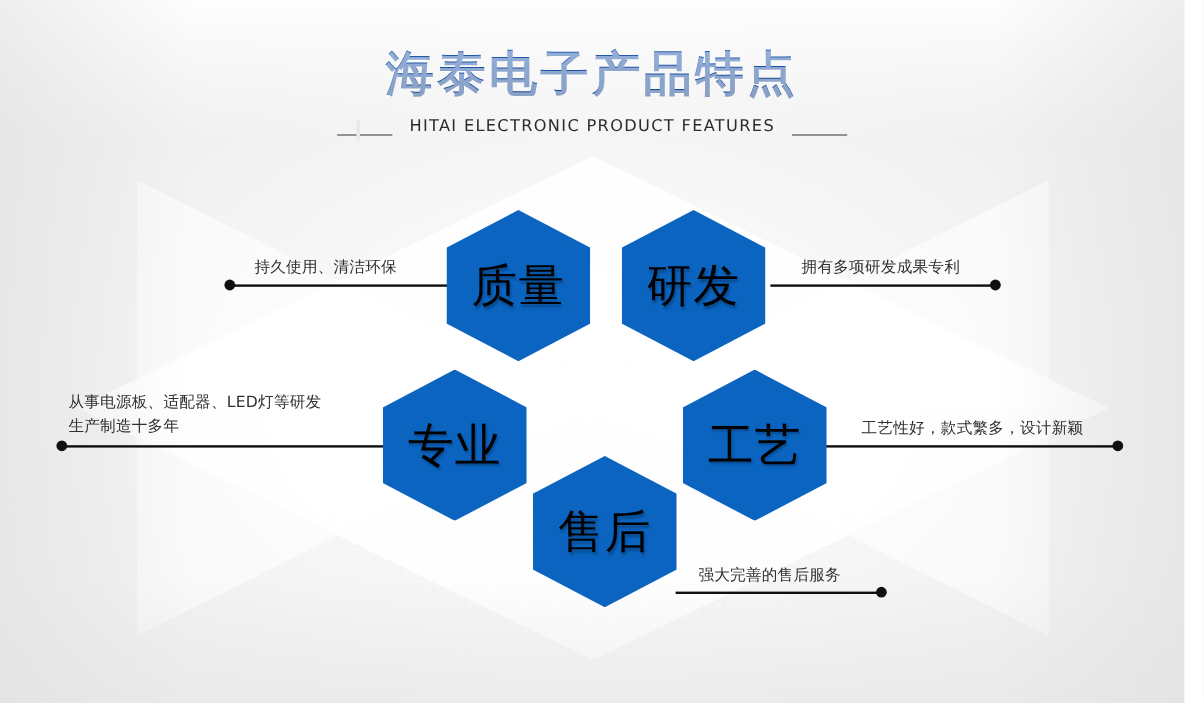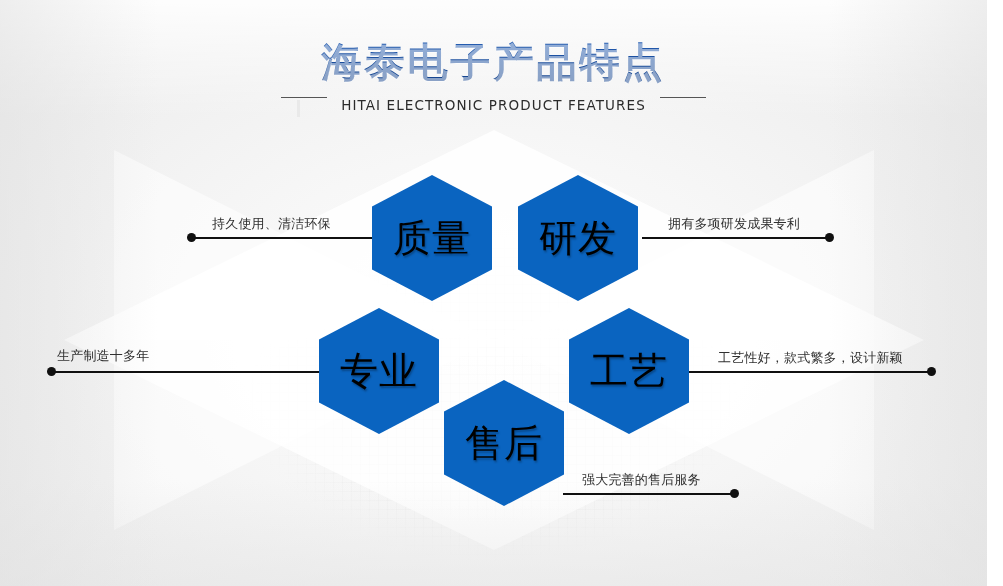--- a/index.html
+++ b/index.html
@@ -105,7 +105,7 @@
   .subtitle-row {
     margin-top: 9px;
     display: flex;
-    align-items: flex-start;
+    align-items: flex-end;
     justify-content: center;
     gap: 14px;
   }

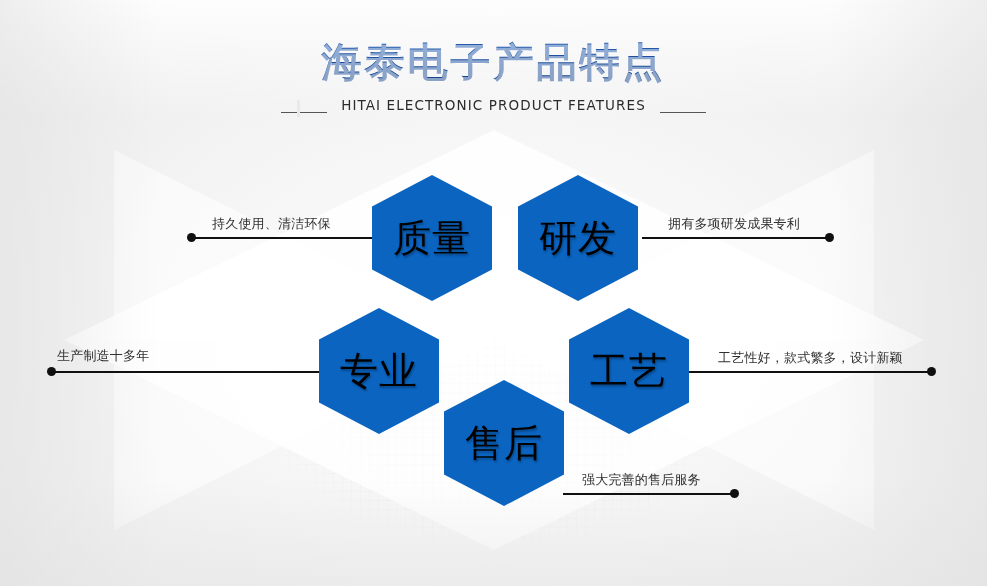--- a/index.html
+++ b/index.html
@@ -219,7 +219,7 @@
     <span class="conn" style="left:52px; top:371px; width:268px;"></span>
     <span class="dot" style="left:47px; top:367px;"></span>
     <span class="cap two-line" style="left:57px; top:326px;">
-      <br>
+      <span>从事电源板、适配器、LED灯等研发</span><br>
       <span>生产制造十多年</span>
     </span>
 

